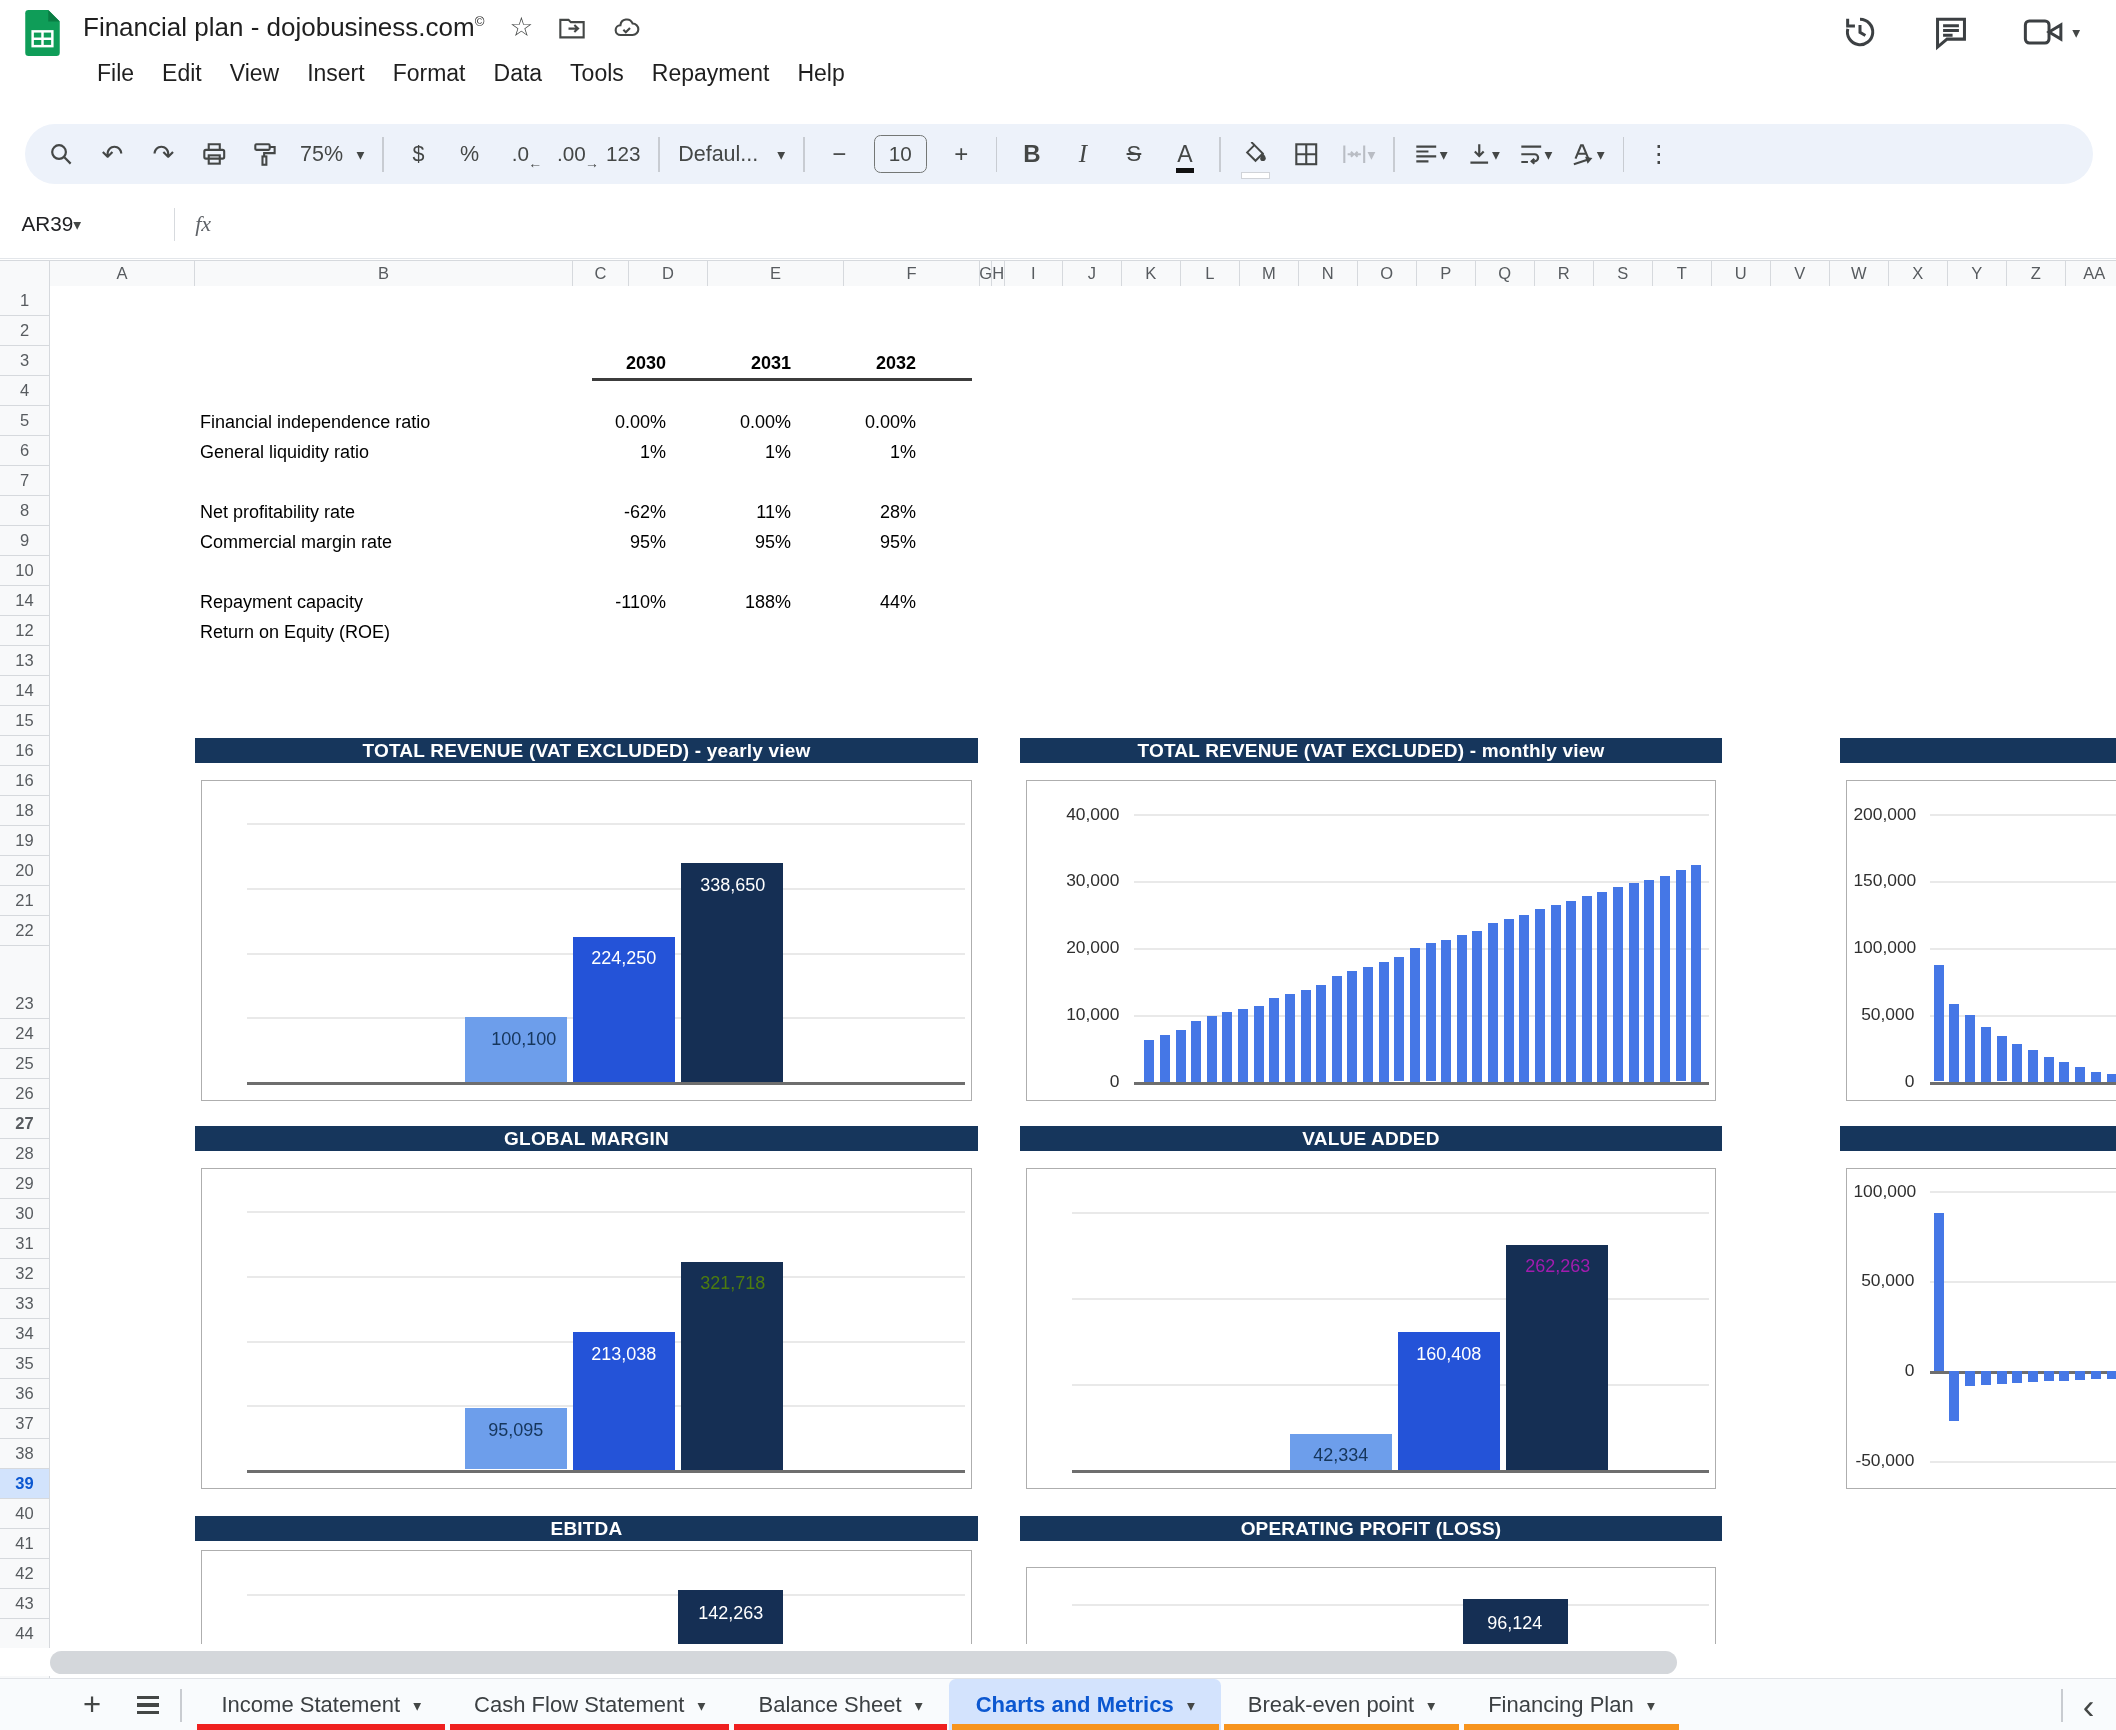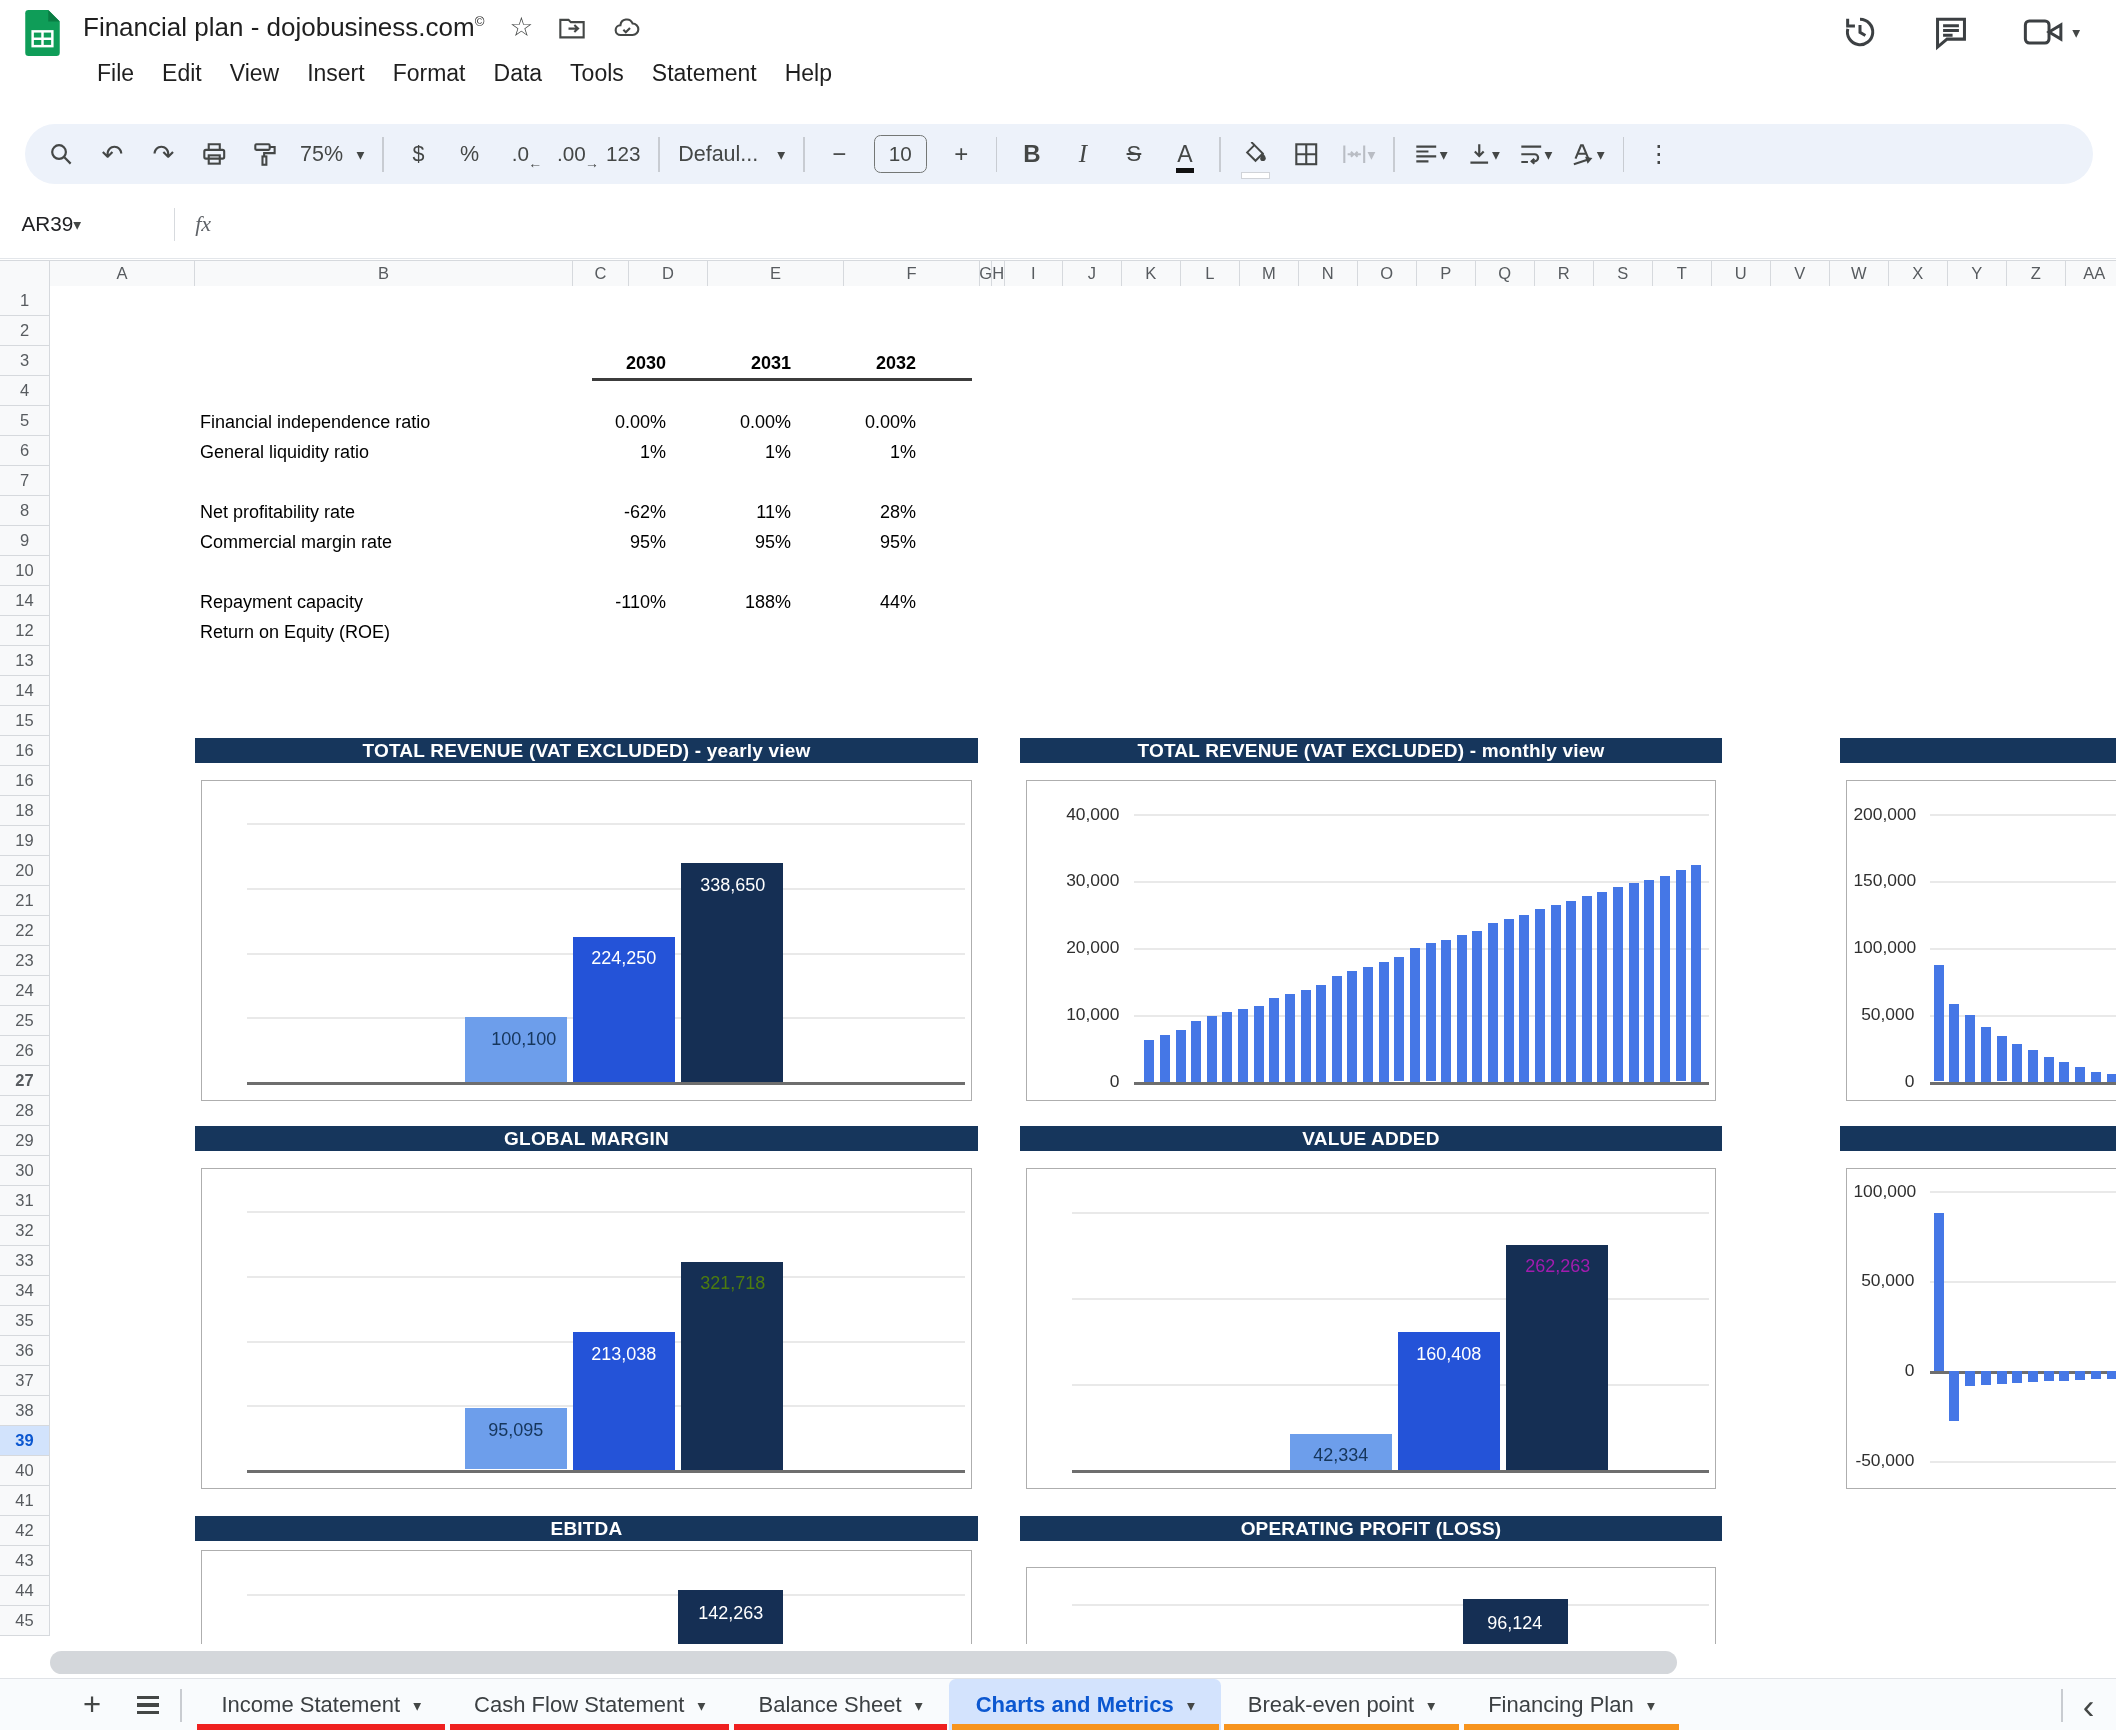--- a/index.html
+++ b/index.html
@@ -128,7 +128,7 @@
           <div class="menu-item">Format</div>
           <div class="menu-item">Data</div>
           <div class="menu-item">Tools</div>
-          <div class="menu-item">Statement</div>
+          <div class="menu-item">Repayment</div>
           <div class="menu-item">Help</div>
         </nav>
     </div>

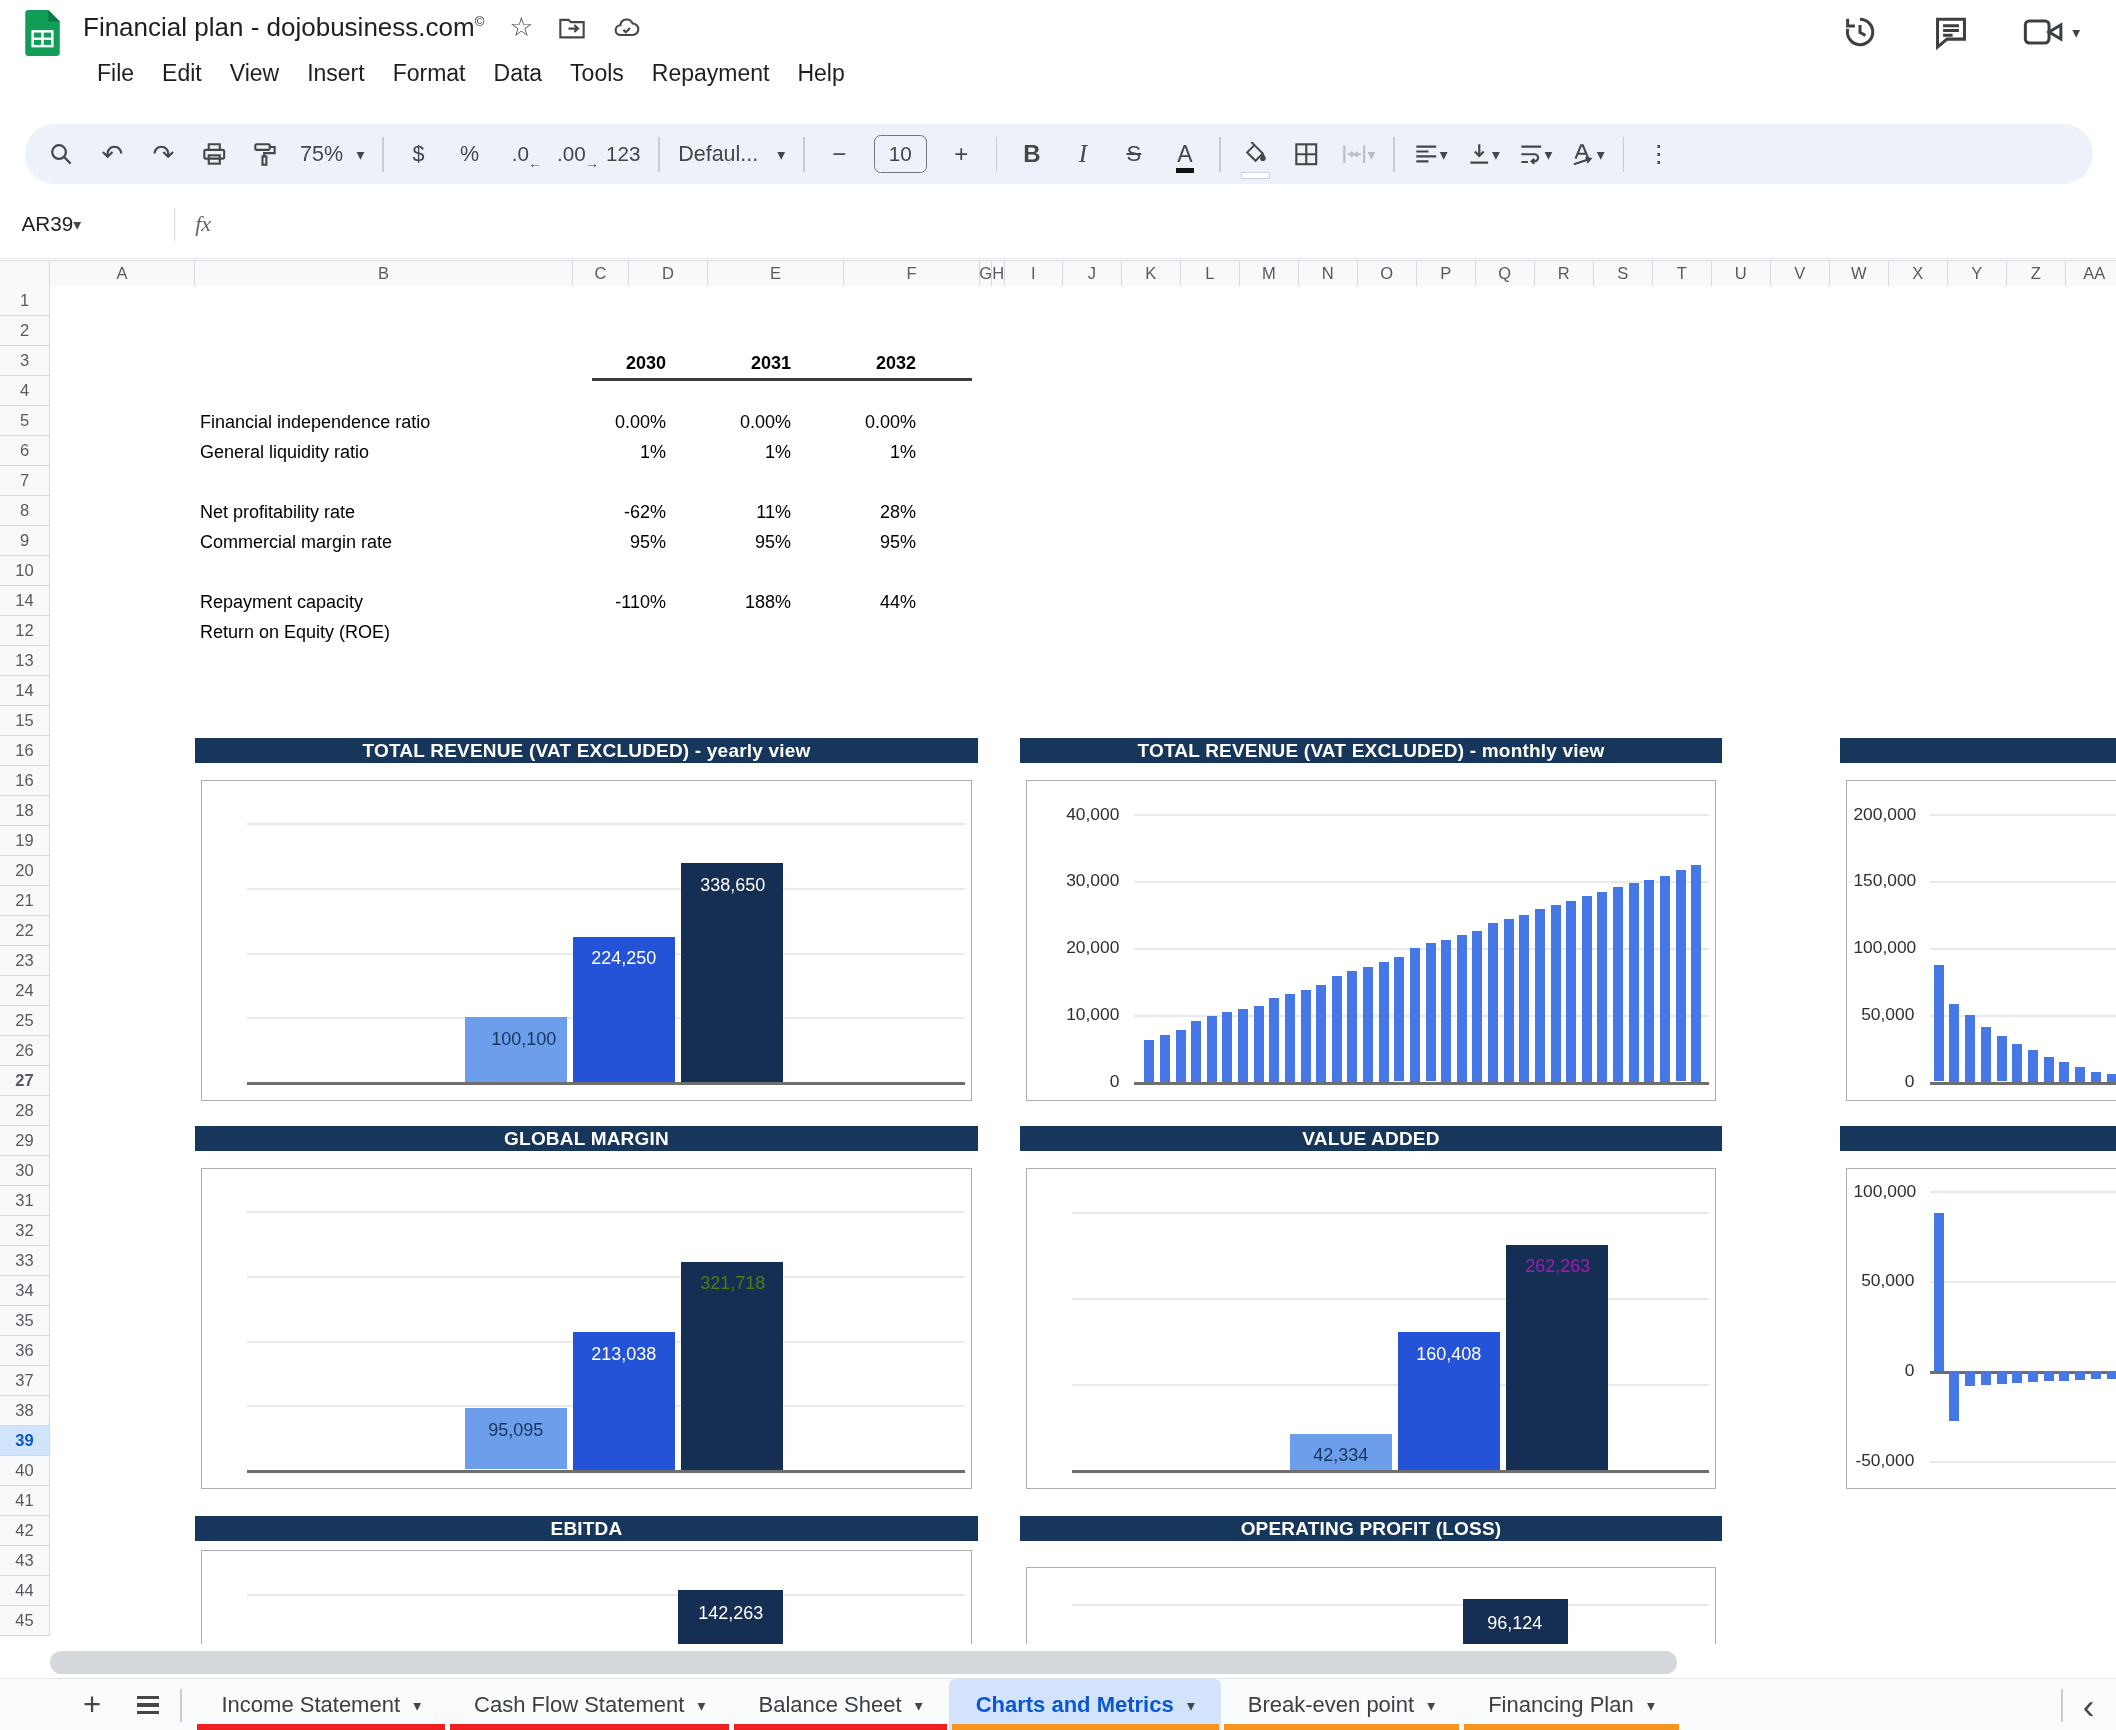--- a/index.html
+++ b/index.html
@@ -322,7 +322,7 @@
       <div class="rowcell" style="height: 30px;">20</div>
       <div class="rowcell" style="height: 30px;">21</div>
       <div class="rowcell" style="height: 30px;">22</div>
-      <div class="rowcell" style="height: 30px;">23</div>
+      <div class="rowcell" style="height: 30px; margin-top: 43px;">23</div>
       <div class="rowcell" style="height: 30px;">24</div>
       <div class="rowcell" style="height: 30px;">25</div>
       <div class="rowcell" style="height: 30px;">26</div>

